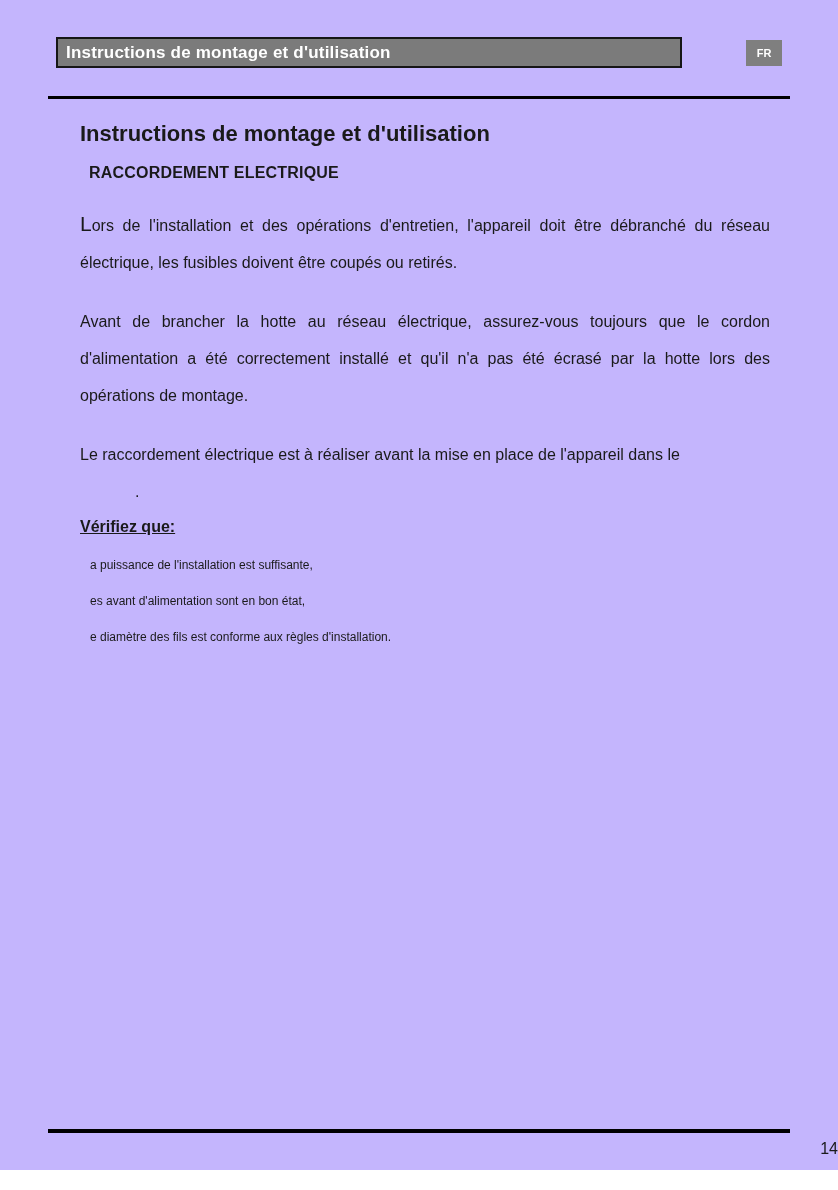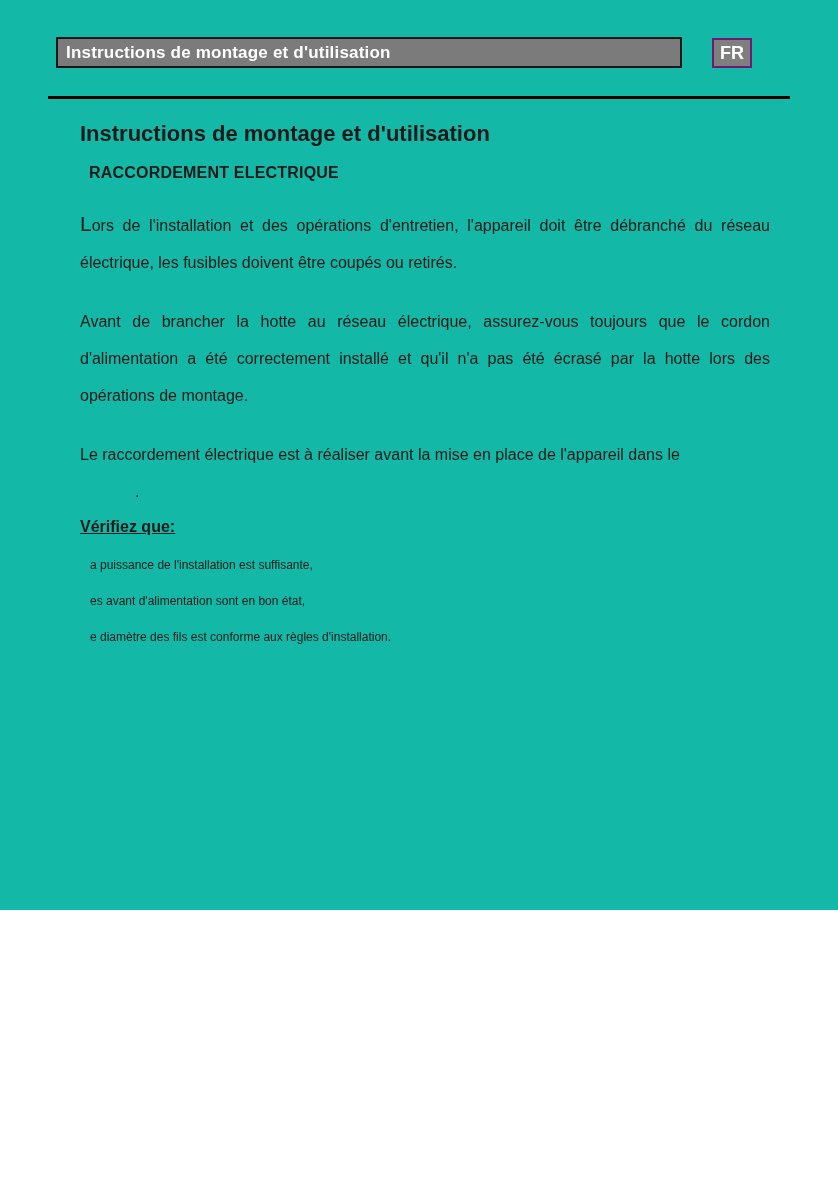--- a/index.html
+++ b/index.html
@@ -10,8 +10,8 @@
   .page {
     position: relative;
     width: 838px;
-    height: 910px;
-    background: #14b8a6;
+    height: 1170px;
+    background: #c4b5fd;
     font-family: "Liberation Sans", sans-serif;
     color: #1a1a1a;
     overflow: hidden;

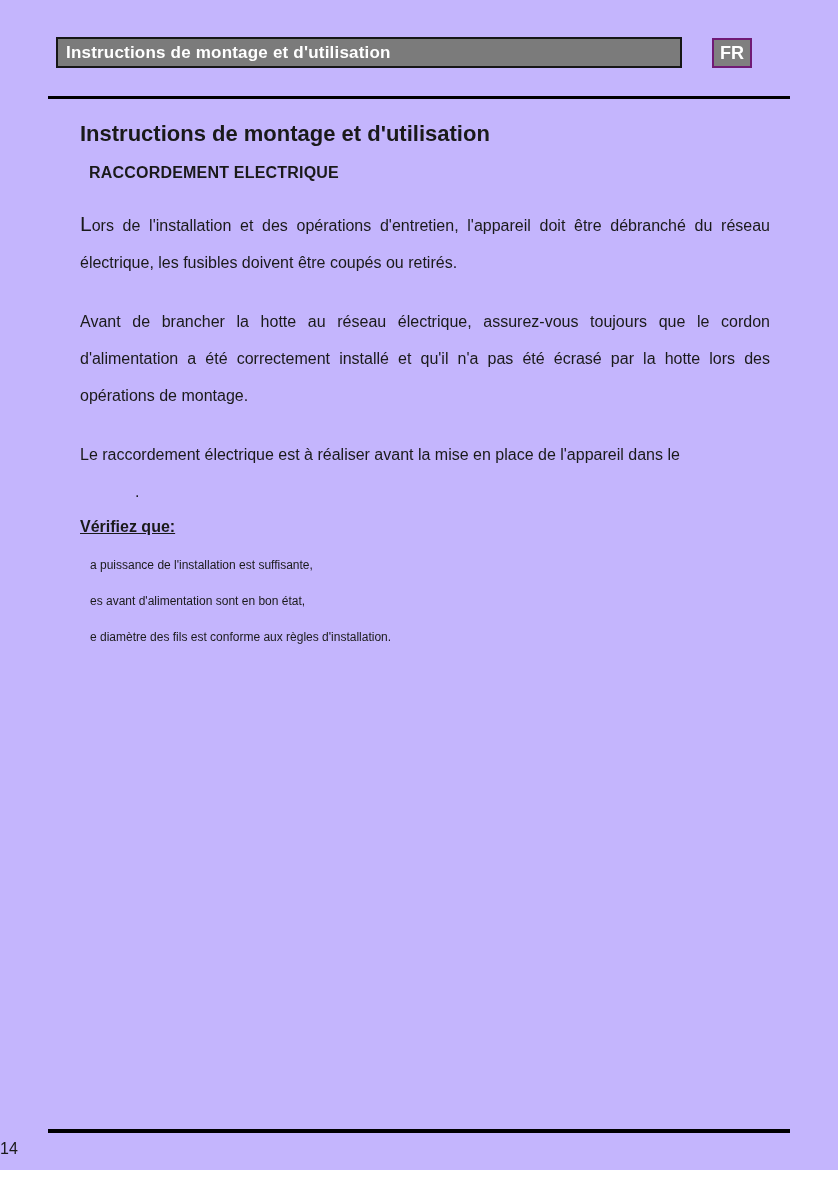--- a/index.html
+++ b/index.html
@@ -40,17 +40,17 @@
   }
   .lang-badge {
     position: absolute;
-    left: 712px;
+    left: 744px;
     top: 38px;
     width: 36px;
     height: 26px;
     background: #7f7f7f;
-    border: 2px solid #701a75;
+    border: 2px solid #c4b5fd;
     display: flex;
     align-items: center;
     justify-content: center;
     color: #ffffff;
-    font-size: 18px;
+    font-size: 11px;
     font-weight: bold;
   }
   .rule {

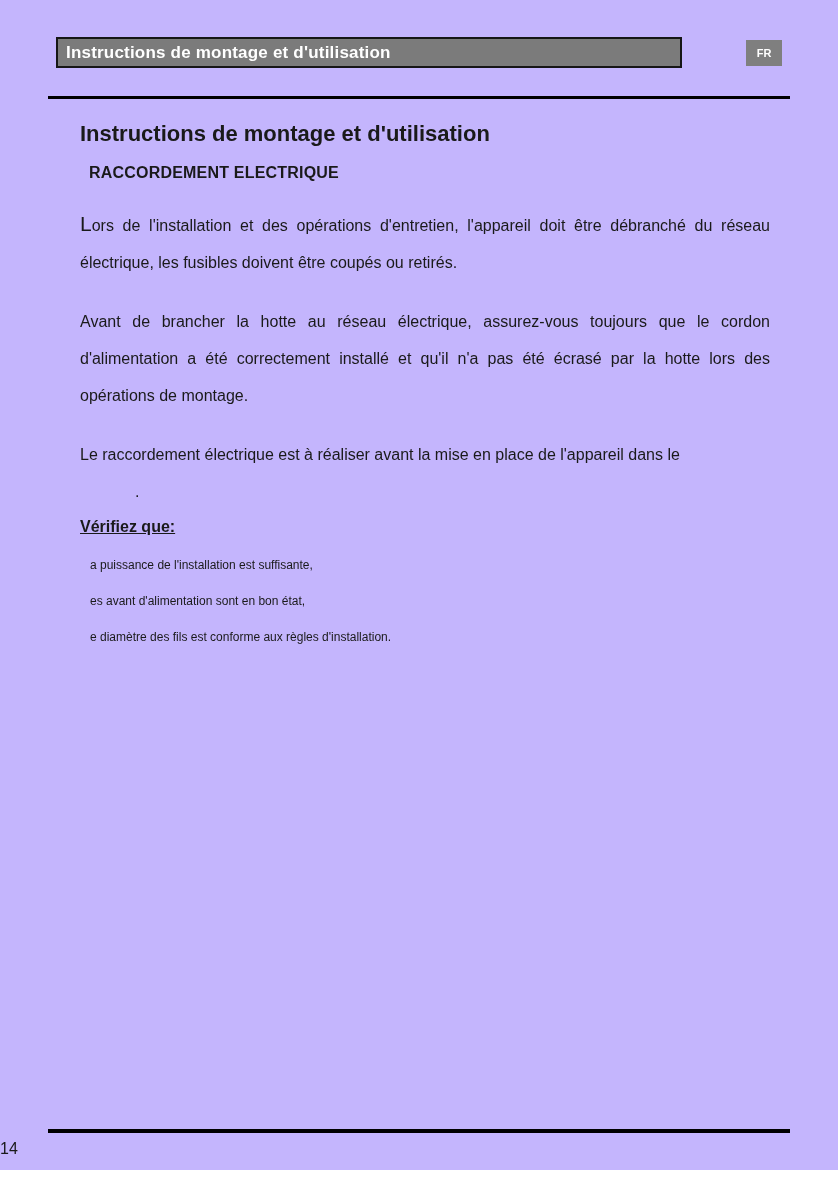--- a/index.html
+++ b/index.html
@@ -120,7 +120,7 @@
     top: 1140px;
     left: 0;
     width: 100%;
-    text-align: left;
+    text-align: right;
     font-size: 16px;
   }
 </style>

